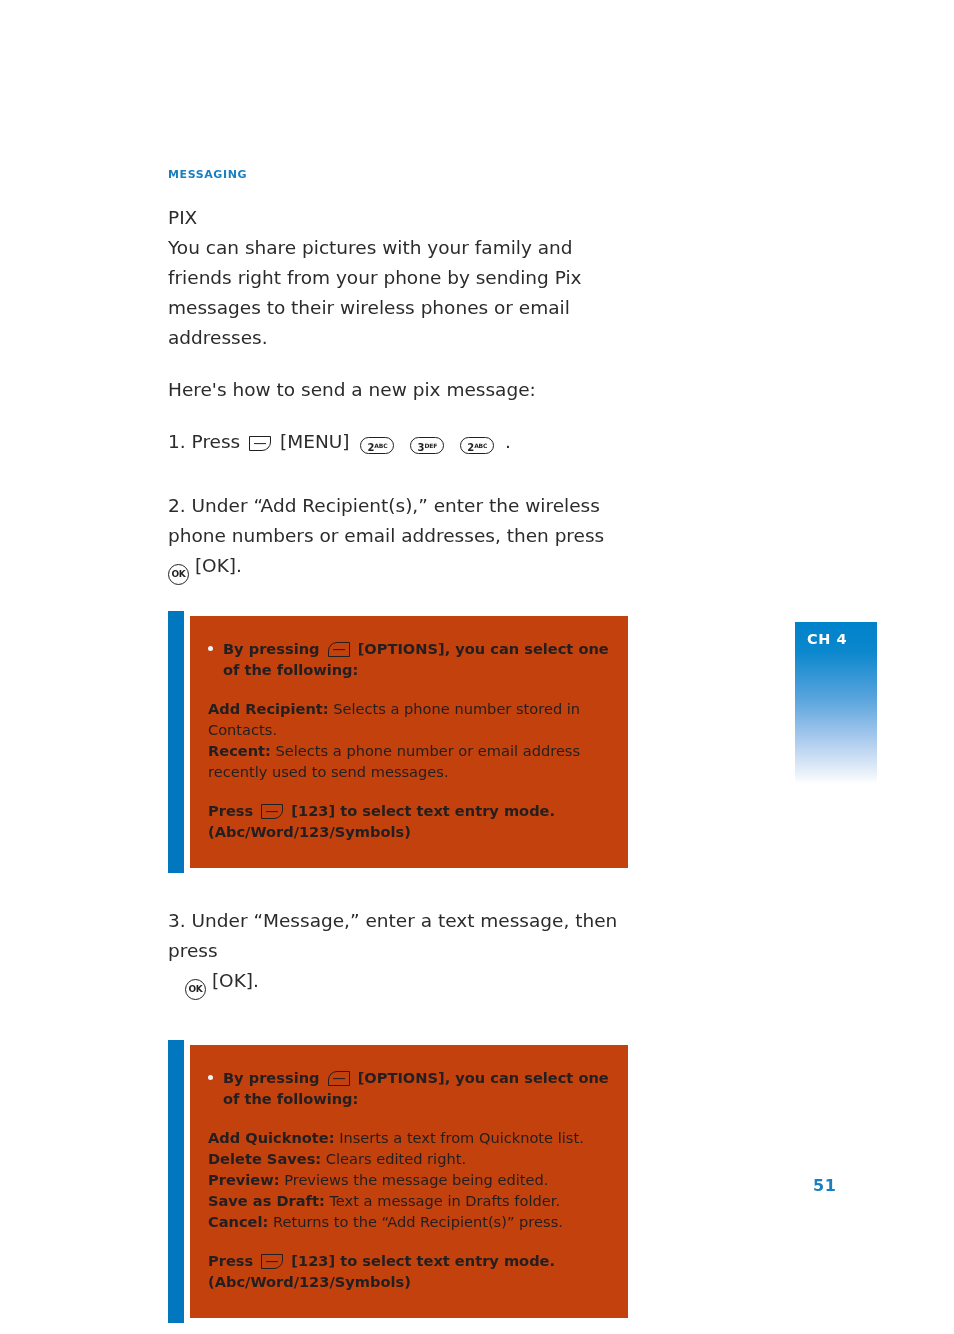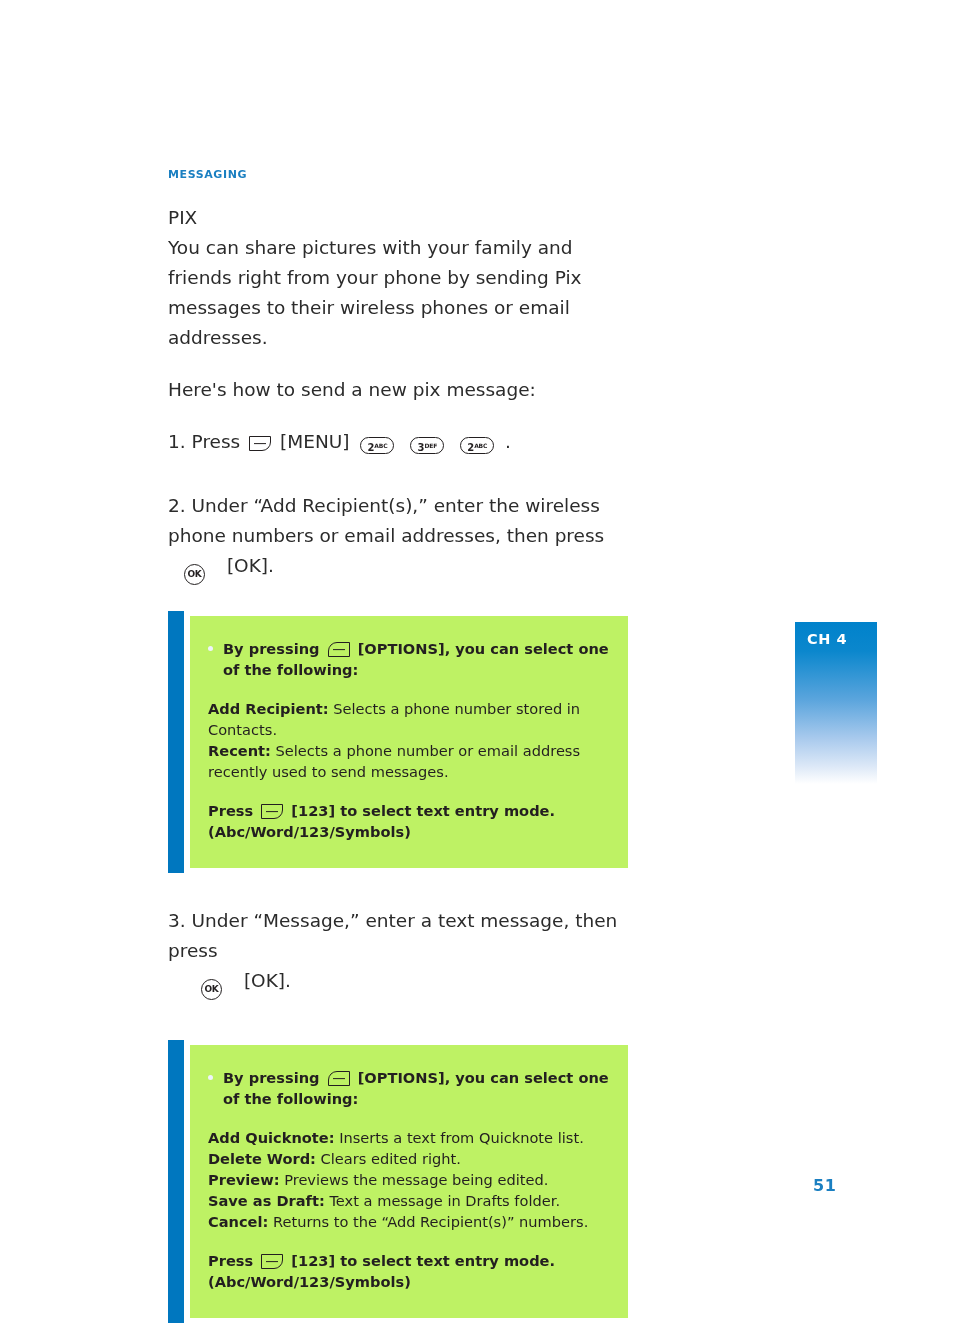--- a/index.html
+++ b/index.html
@@ -77,7 +77,7 @@
     width: 21px; height: 21px;
     border: 1.6px solid #231f20;
     border-radius: 50%;
-    margin: 0 16px;
+    margin: 0 0;
     vertical-align: -5px;
     text-align: center;
     line-height: 18px;

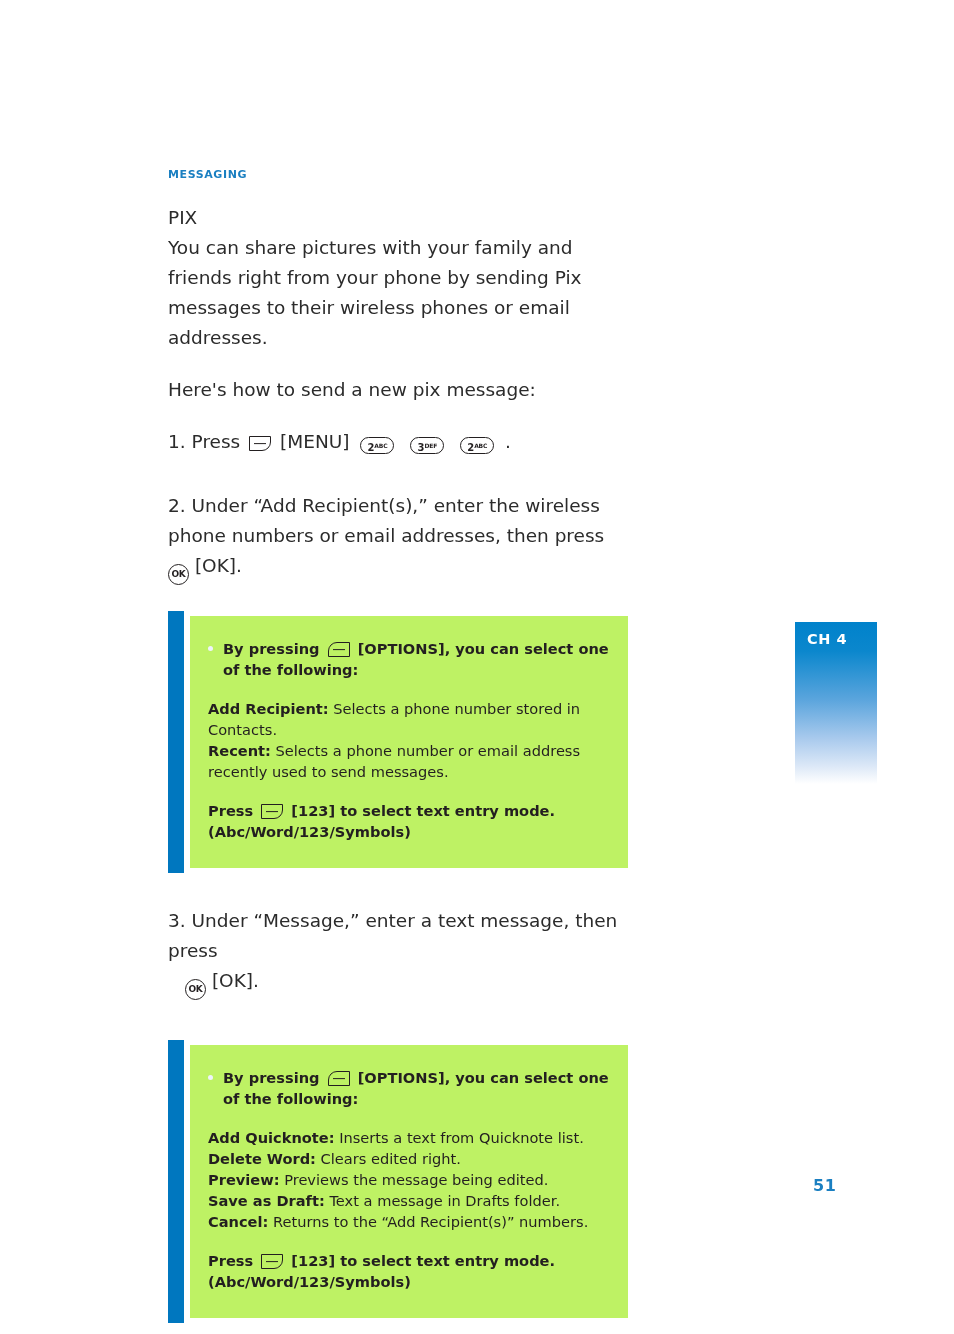--- a/index.html
+++ b/index.html
@@ -118,7 +118,7 @@
   .callout-gap { width: 6px; flex: 0 0 6px; background: #ffffff; }
   .callout-body {
     flex: 1 1 auto;
-    background: #bef264;
+    background: #c2410c;
     padding: 22px 18px 26px 18px;
     margin: 5px 0;
   }

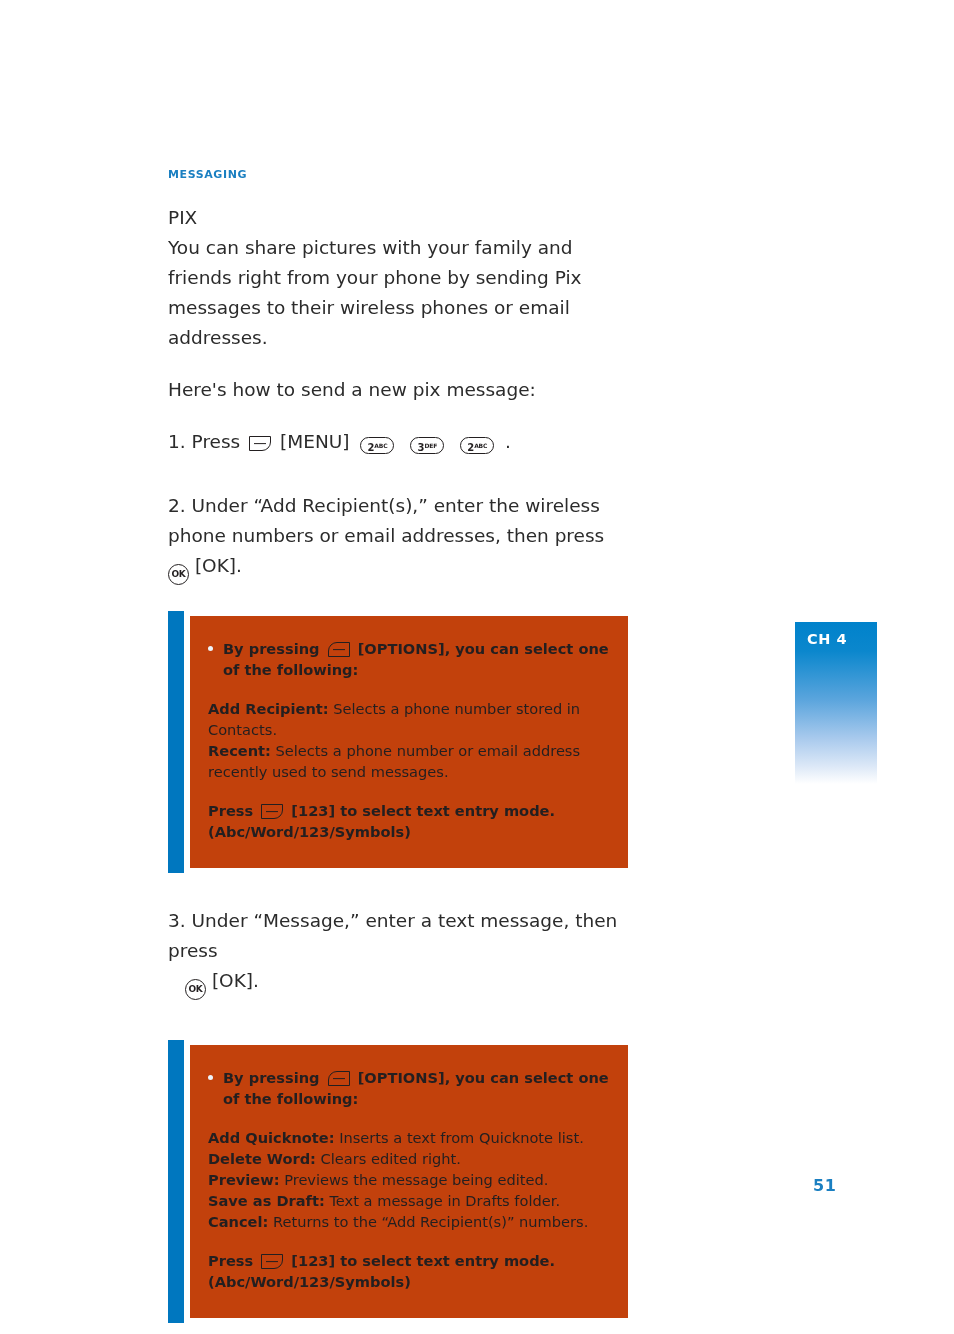--- a/index.html
+++ b/index.html
@@ -252,7 +252,7 @@
 
       <div class="cal-block">
         <p class="cal-item"><b>Add Quicknote:</b> <span>Inserts a text from Quicknote list.</span></p>
-        <p class="cal-item"><b>Delete Word:</b> <span>Clears edited right.</span></p>
+        <p class="cal-item"><b>Delete Saves:</b> <span>Clears edited right.</span></p>
         <p class="cal-item"><b>Preview:</b> <span>Previews the message being edited.</span></p>
         <p class="cal-item"><b>Save as Draft:</b> <span>Text a message in Drafts folder.</span></p>
         <p class="cal-item"><b>Cancel:</b> <span>Returns to the “Add Recipient(s)” numbers.</span></p>

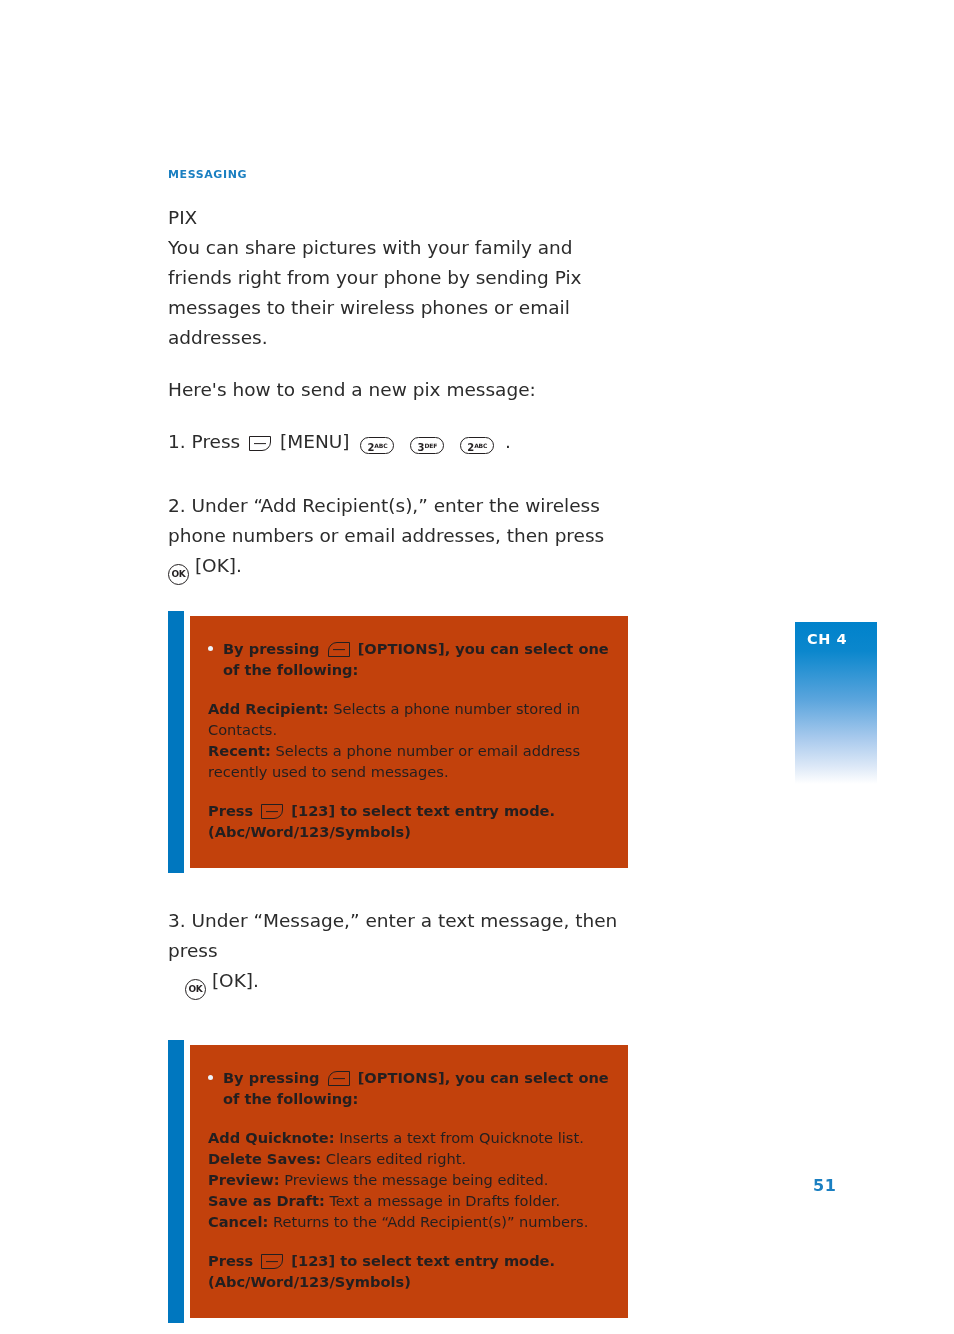--- a/index.html
+++ b/index.html
@@ -255,7 +255,7 @@
         <p class="cal-item"><b>Delete Saves:</b> <span>Clears edited right.</span></p>
         <p class="cal-item"><b>Preview:</b> <span>Previews the message being edited.</span></p>
         <p class="cal-item"><b>Save as Draft:</b> <span>Text a message in Drafts folder.</span></p>
-        <p class="cal-item"><b>Cancel:</b> <span>Returns to the “Add Recipient(s)” numbers.</span></p>
+        <p class="cal-item"><b>Cancel:</b> <span>Returns to the “Add Recipient(s)” press.</span></p>
       </div>
 
       <div class="cal-press">

